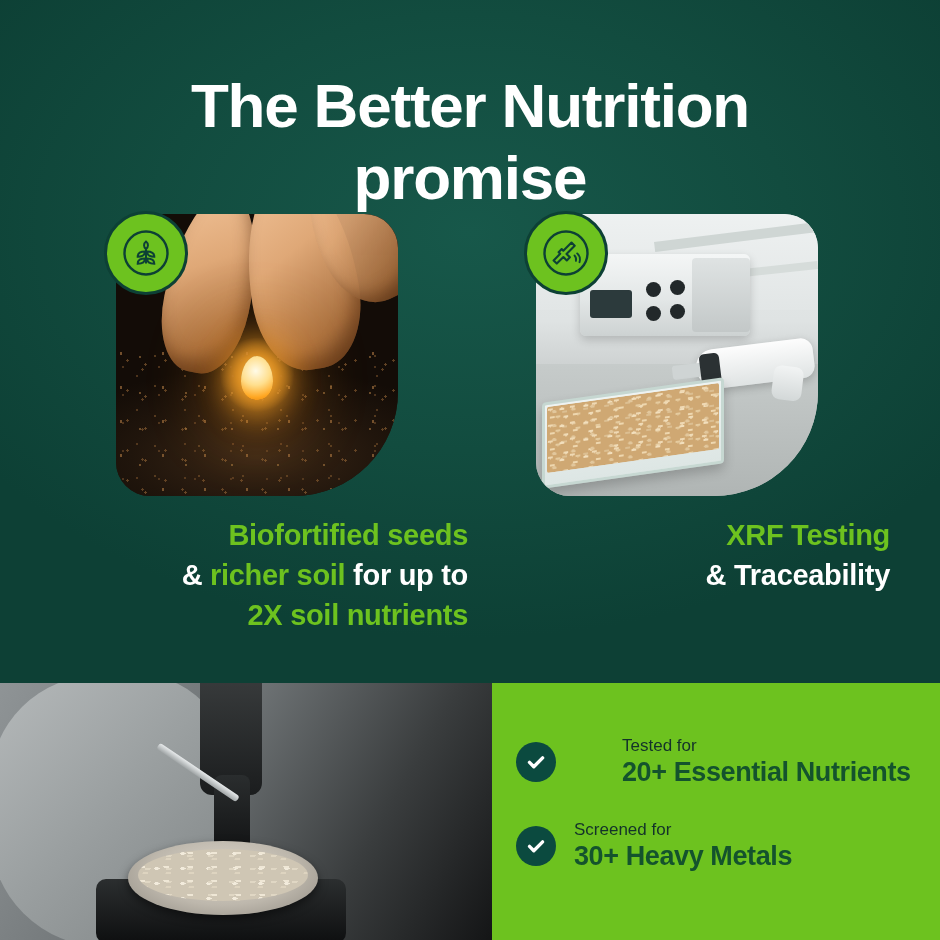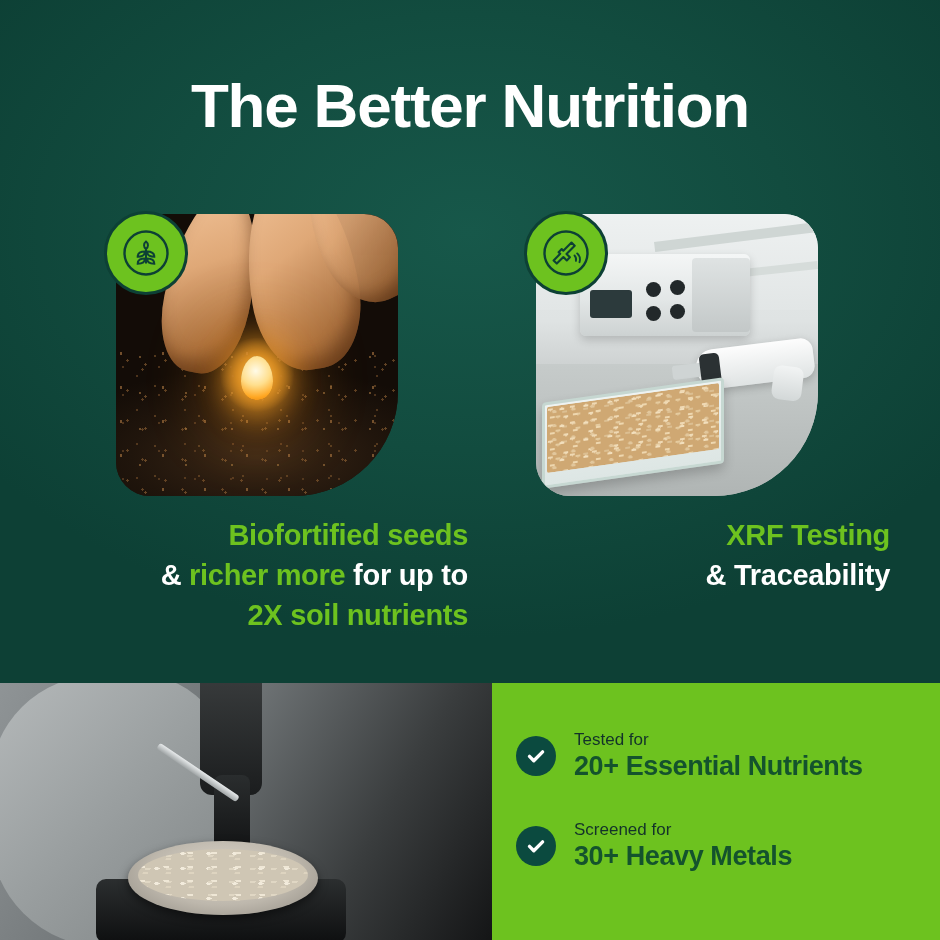--- a/index.html
+++ b/index.html
@@ -194,6 +194,7 @@
 
     <h1 class="title">
       <span>The Better Nutrition</span>
+      <span class="l2">promise</span>
     </h1>
 
     <div class="card" id="card-left">

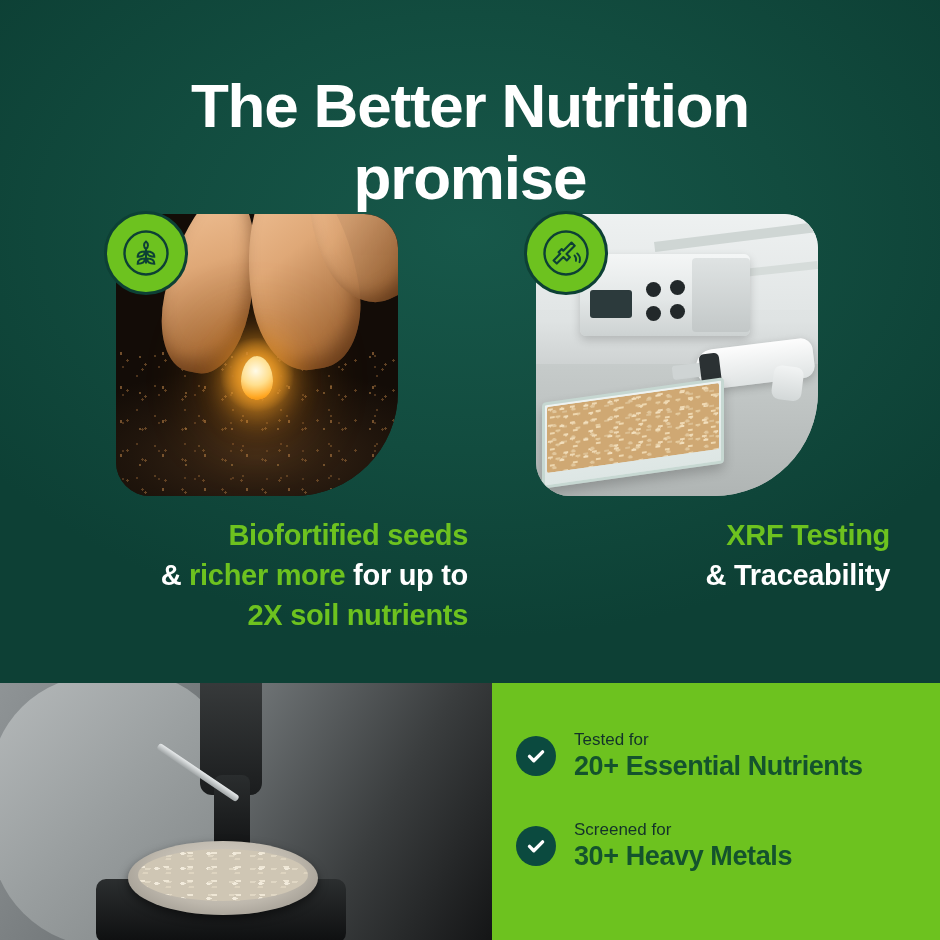--- a/index.html
+++ b/index.html
@@ -255,7 +255,7 @@
 
     <div class="caption" id="caption-left">
       <span class="g">Biofortified seeds</span><br>
-      <span>&amp; </span><span class="g">richer more</span><span> for up to</span><br>
+      <span>&amp; </span><span class="g">richer soil</span><span> for up to</span><br>
       <span class="g">2X soil nutrients</span>
     </div>
 

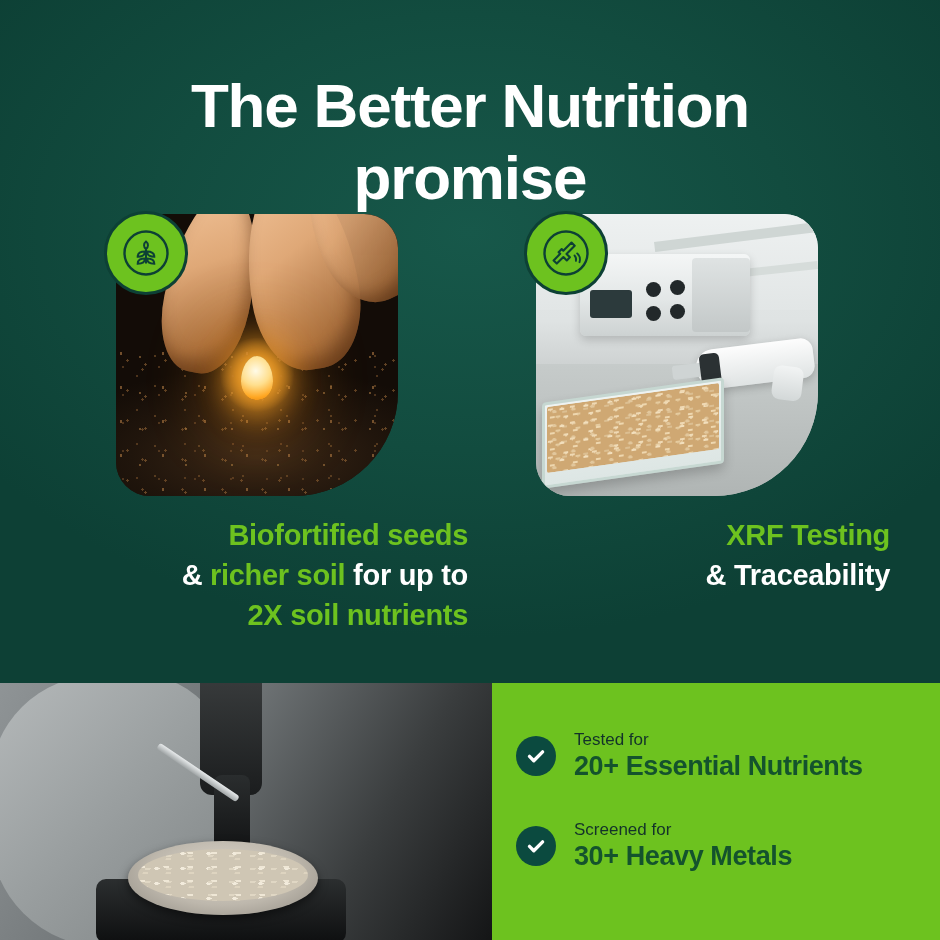--- a/index.html
+++ b/index.html
@@ -175,7 +175,7 @@
     background:#6dc21f;
   }
   .check-row{position:absolute;left:24px;display:flex;align-items:center;}
-  #check-row-1{top:46px;}
+  #check-row-1{top:52px;gap:48px;}
   #check-row-2{top:136px;justify-content:flex-end;}
   .check-circle{
     width:40px;height:40px;border-radius:50%;background:#0b4a3f;

